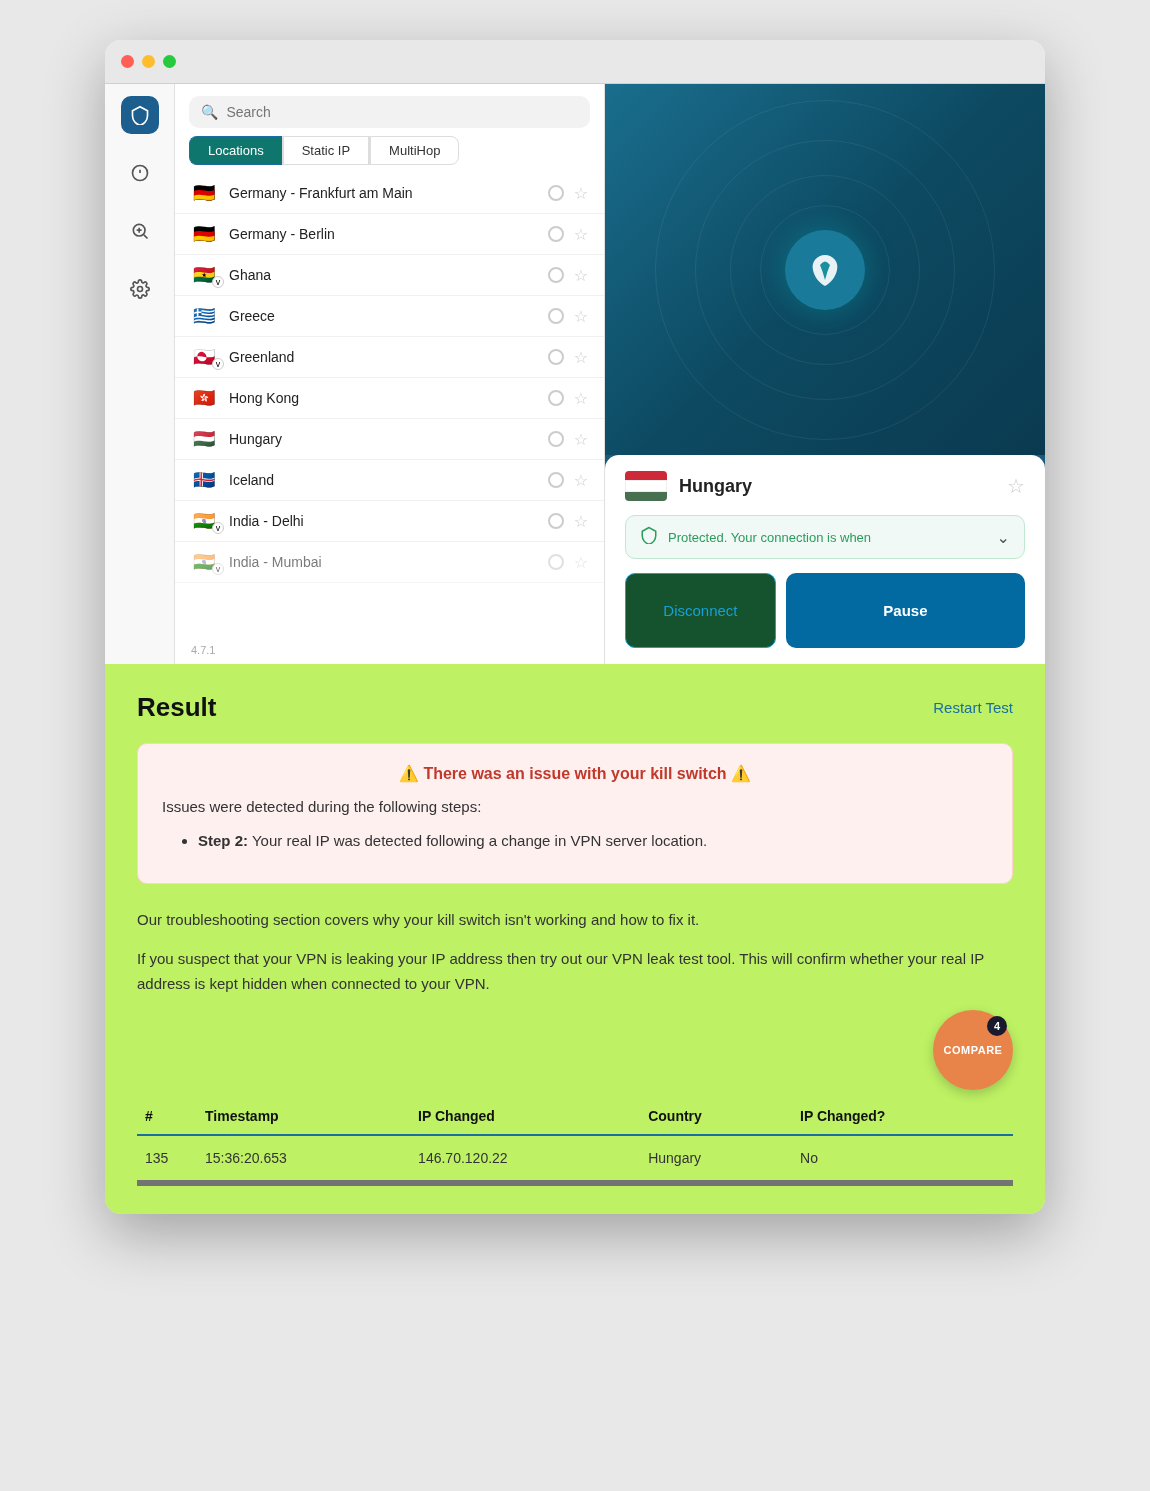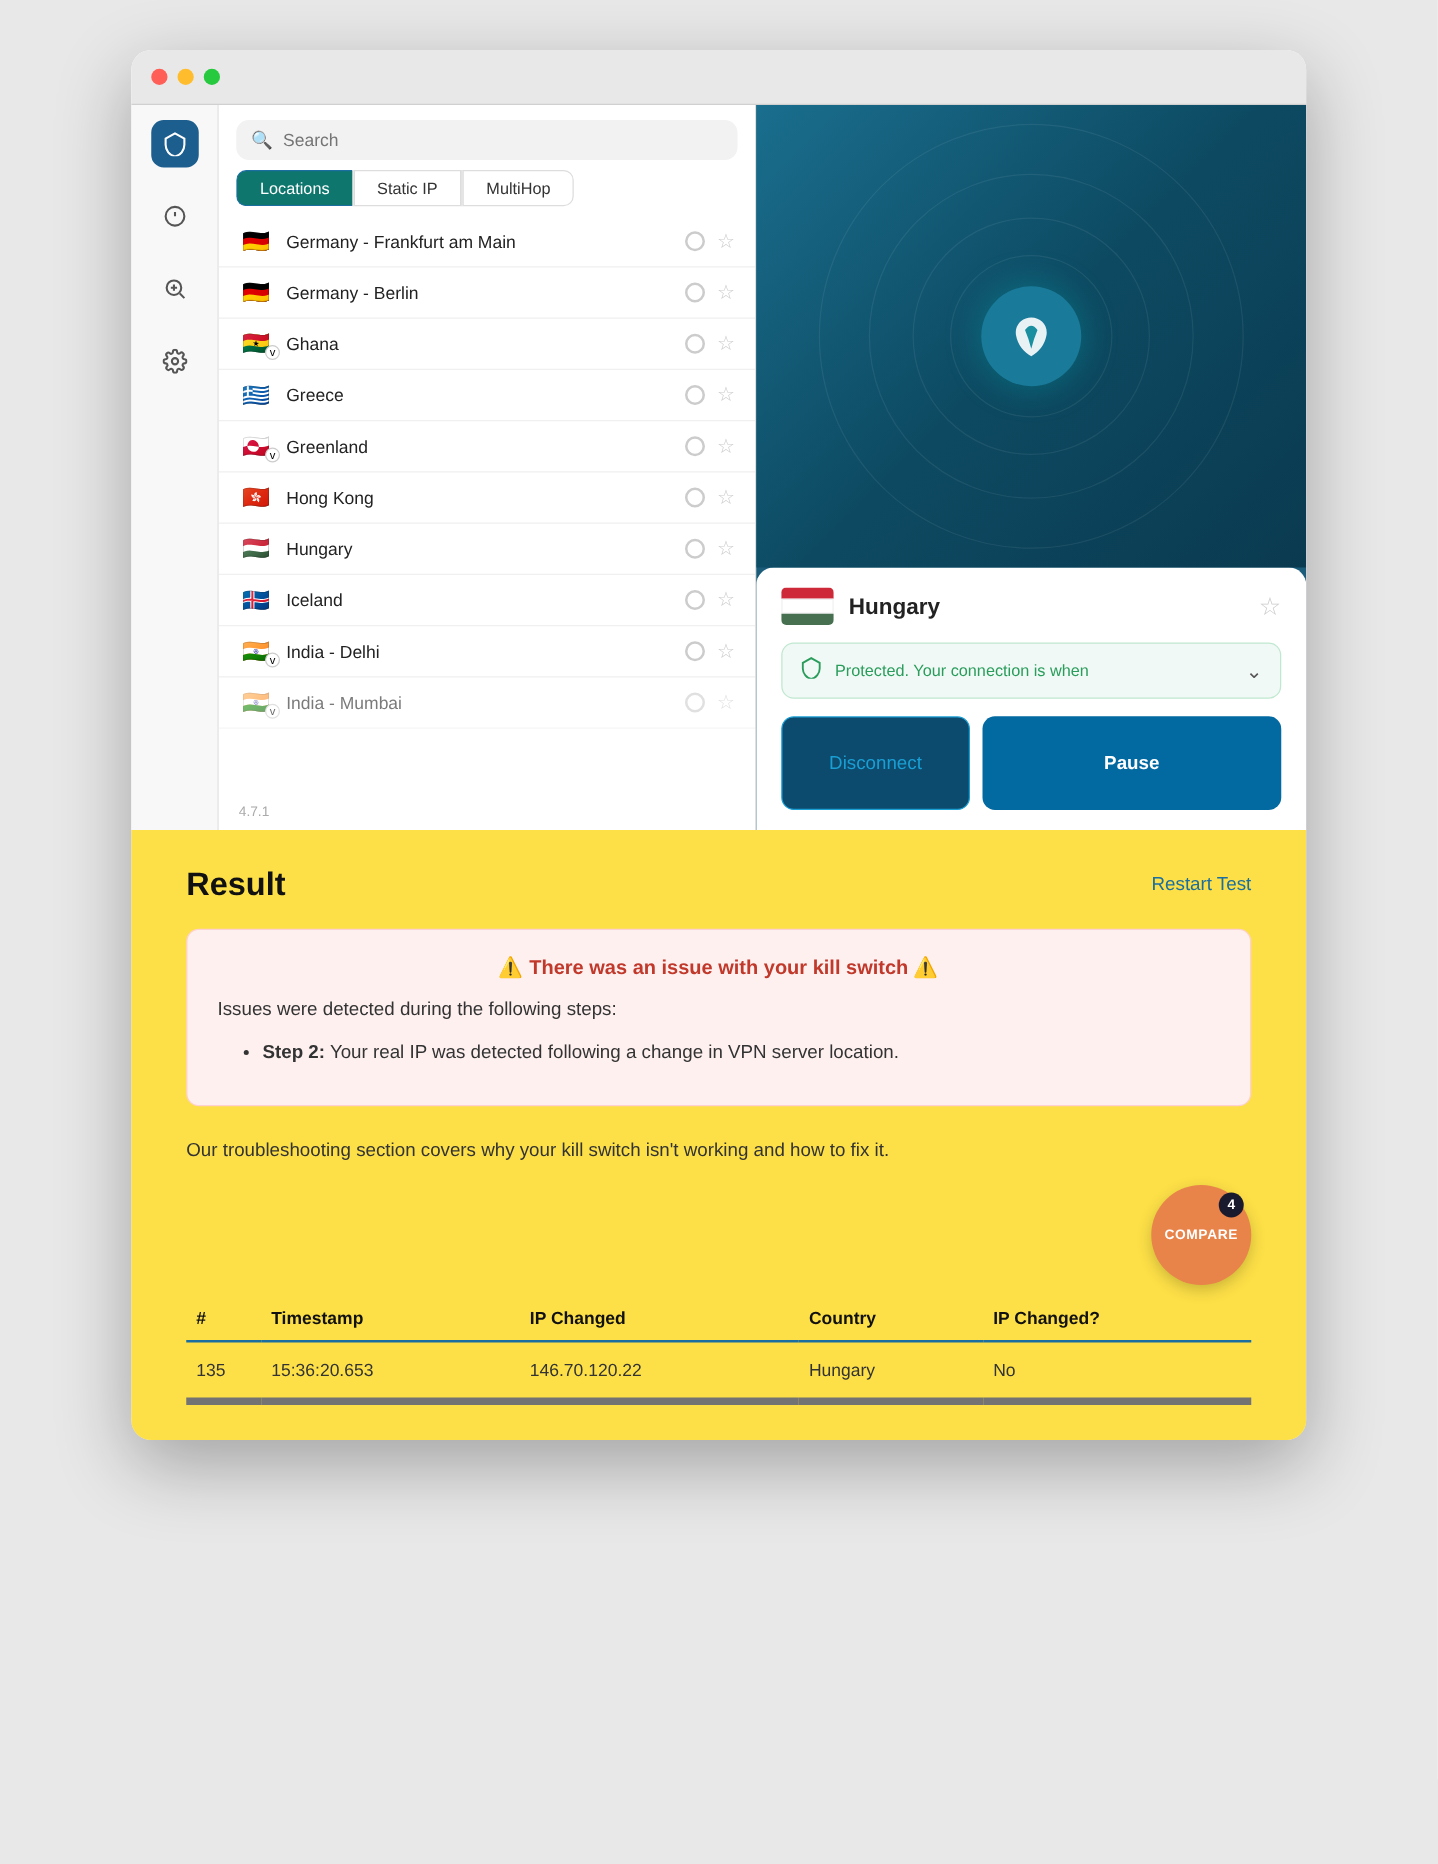--- a/index.html
+++ b/index.html
@@ -290,7 +290,7 @@
       flex: 1;
       padding: 14px;
       border: 1.5px solid #1a9fd4;
-      background: #0c4a6e;
+      background: #14532d;
       color: #1a9fd4;
       border-radius: 10px;
       font-size: 15px;

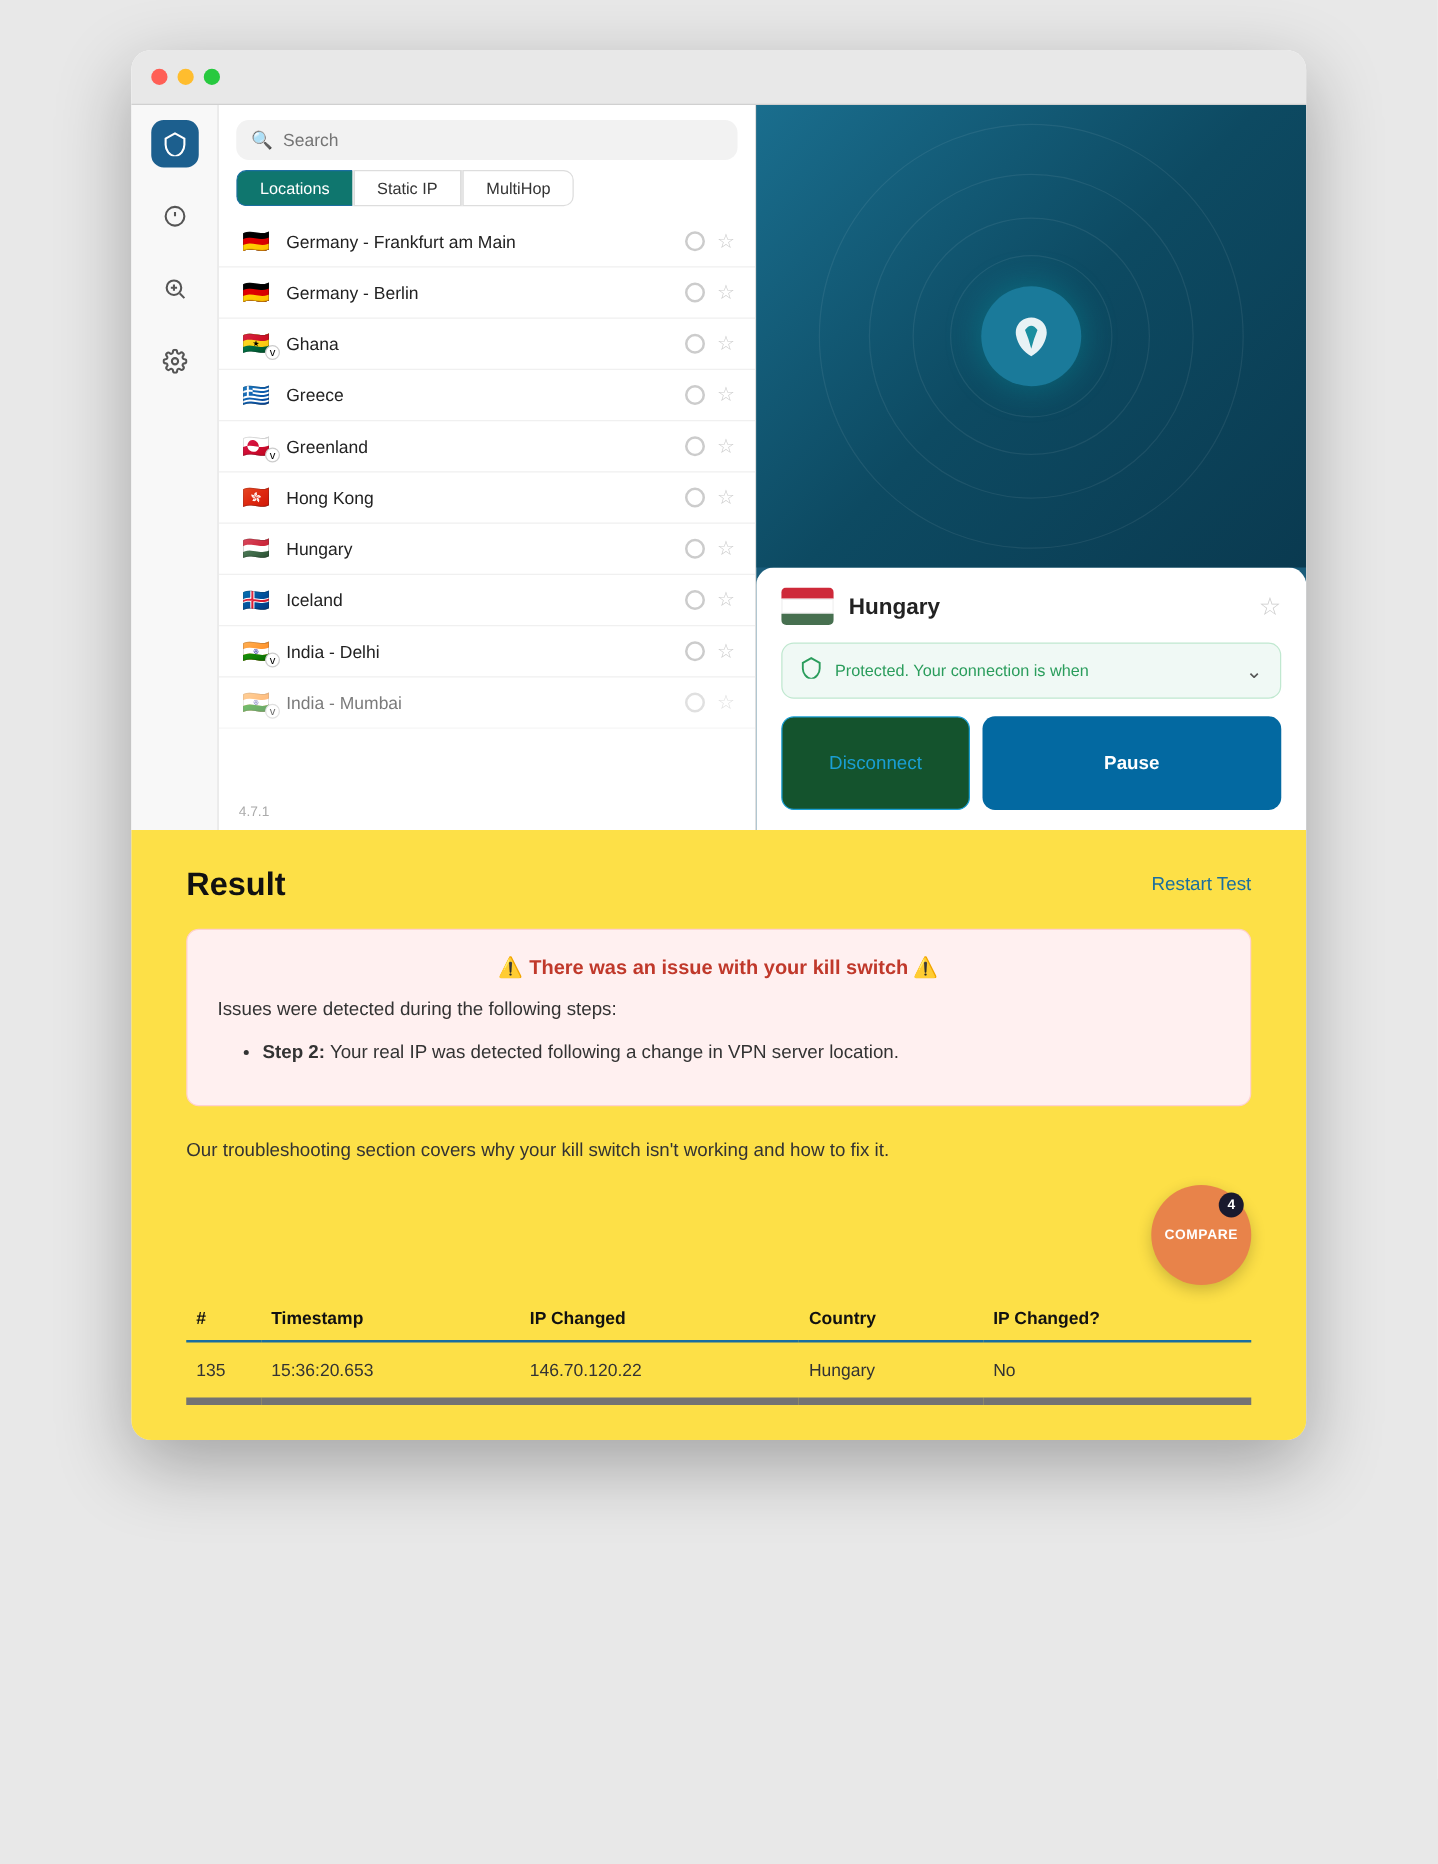--- a/index.html
+++ b/index.html
@@ -311,8 +311,8 @@
 
     
     .result-section {
-      background: #fde047;
-      padding: 28px 44px;
+      background: #bef264;
+      padding: 28px 32px;
     }
     .result-header {
       display: flex;

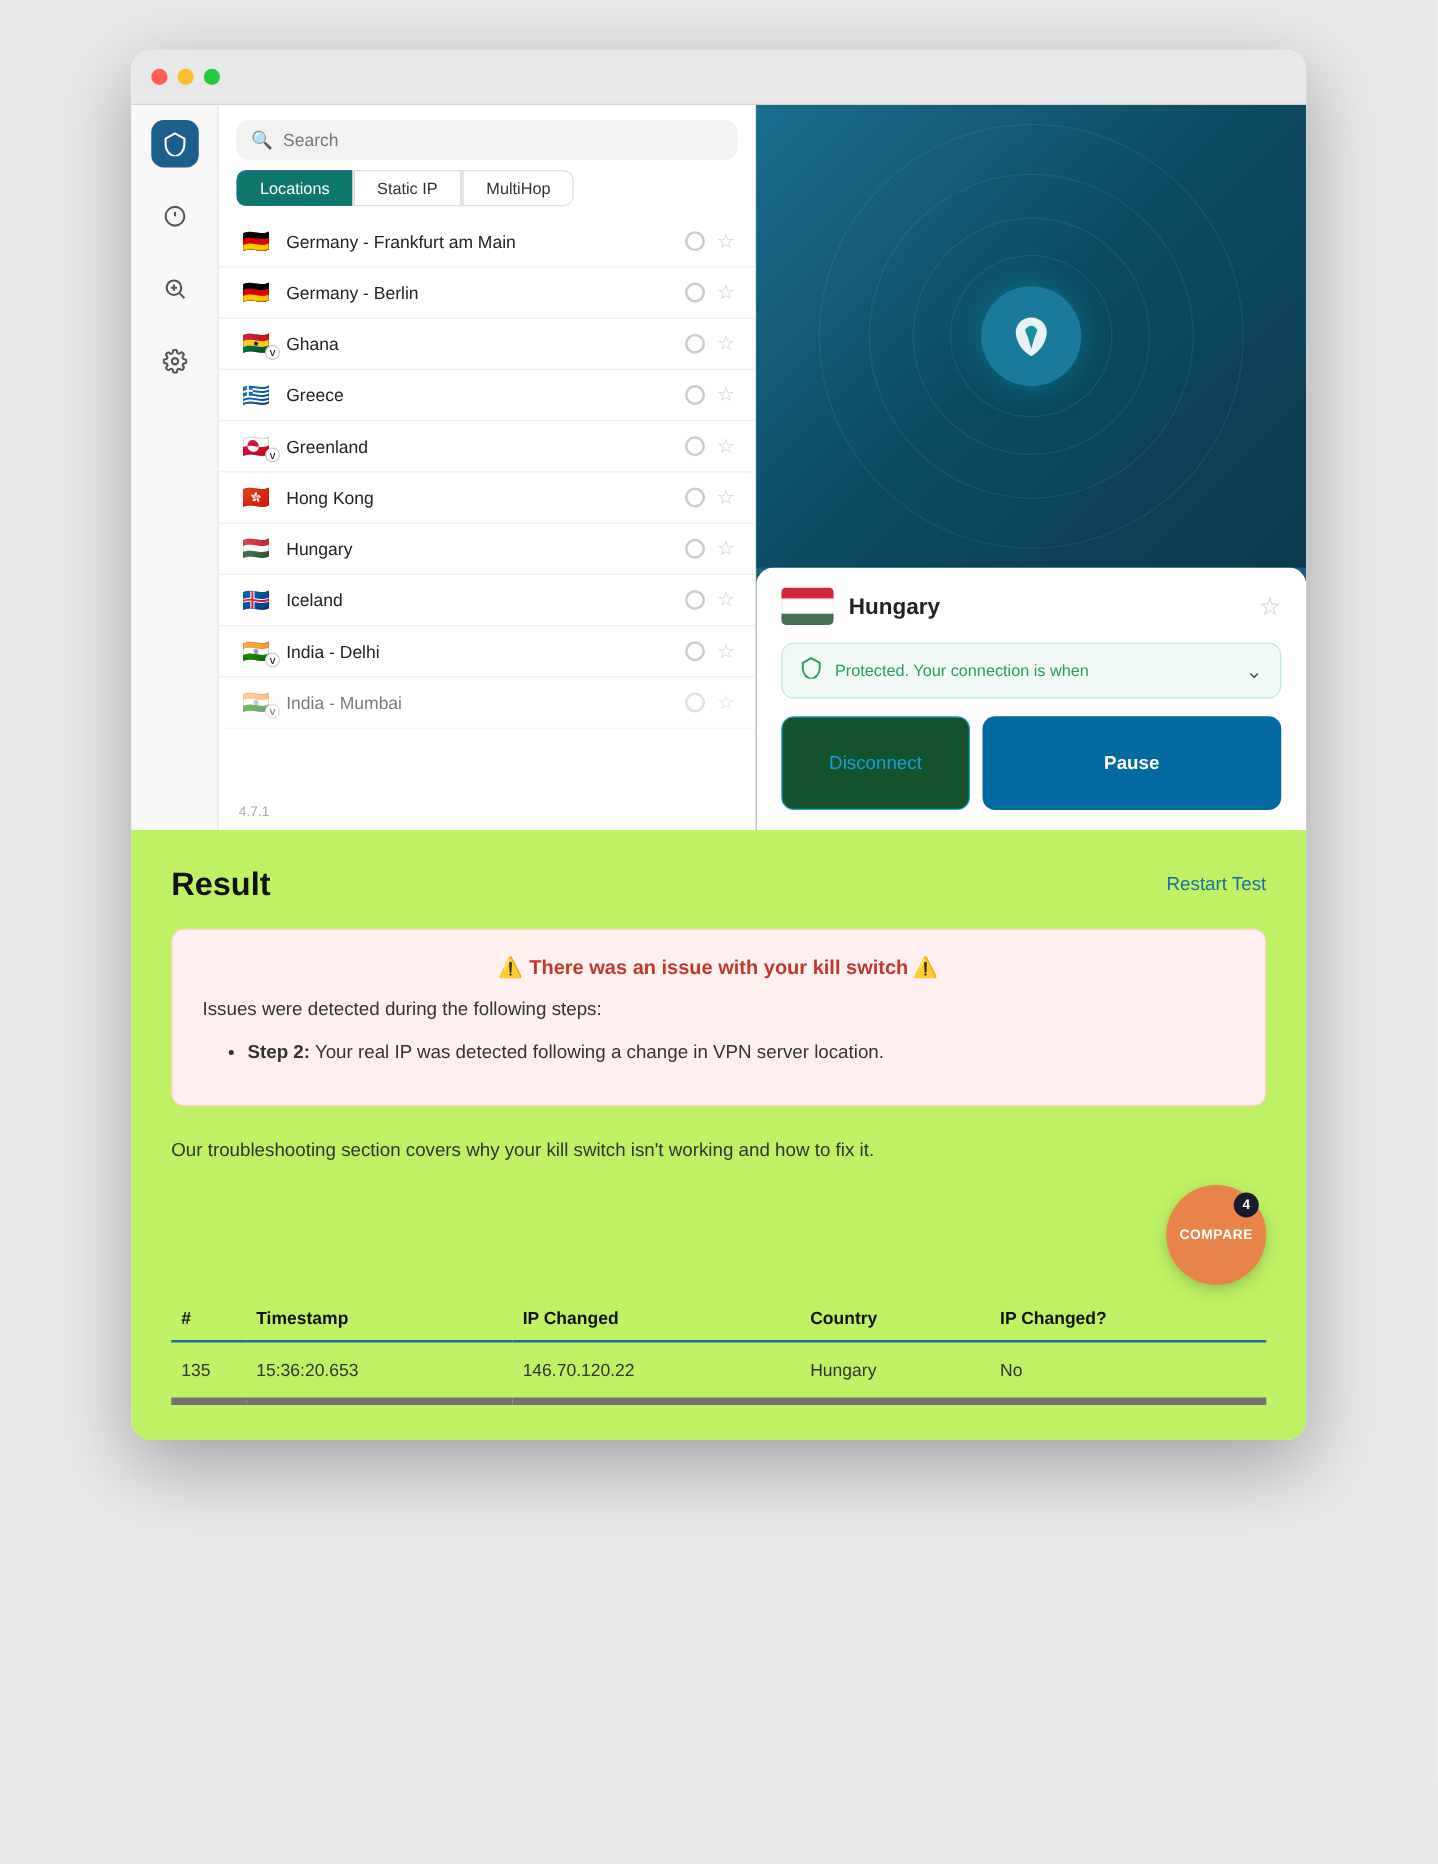--- a/index.html
+++ b/index.html
@@ -646,6 +646,7 @@
     </div>
 
     <p class="info-paragraph">Our troubleshooting section covers why your kill switch isn't working and how to fix it.</p>
+    <p class="info-paragraph">If you suspect that your VPN is leaking your IP address then try out our VPN leak test tool. This will confirm whether your real IP address is kept hidden when connected to your VPN.</p>
 
     <div class="compare-fab">
       <div class="compare-btn">

